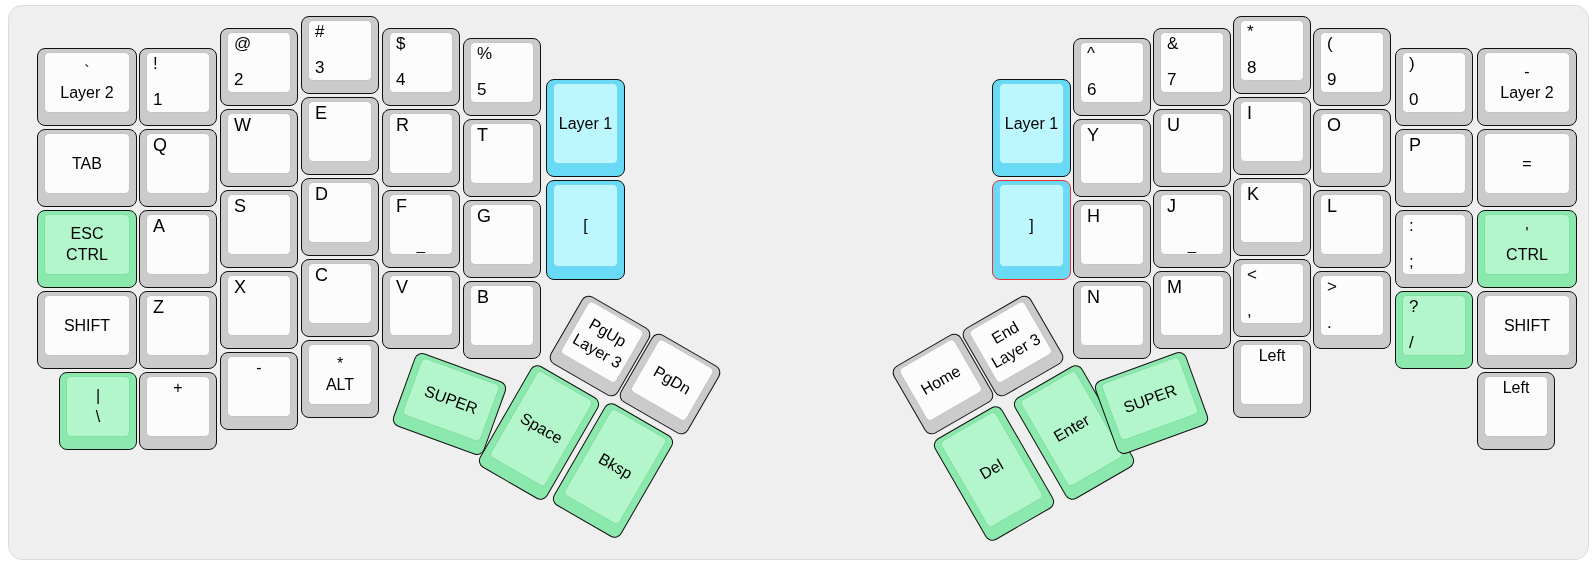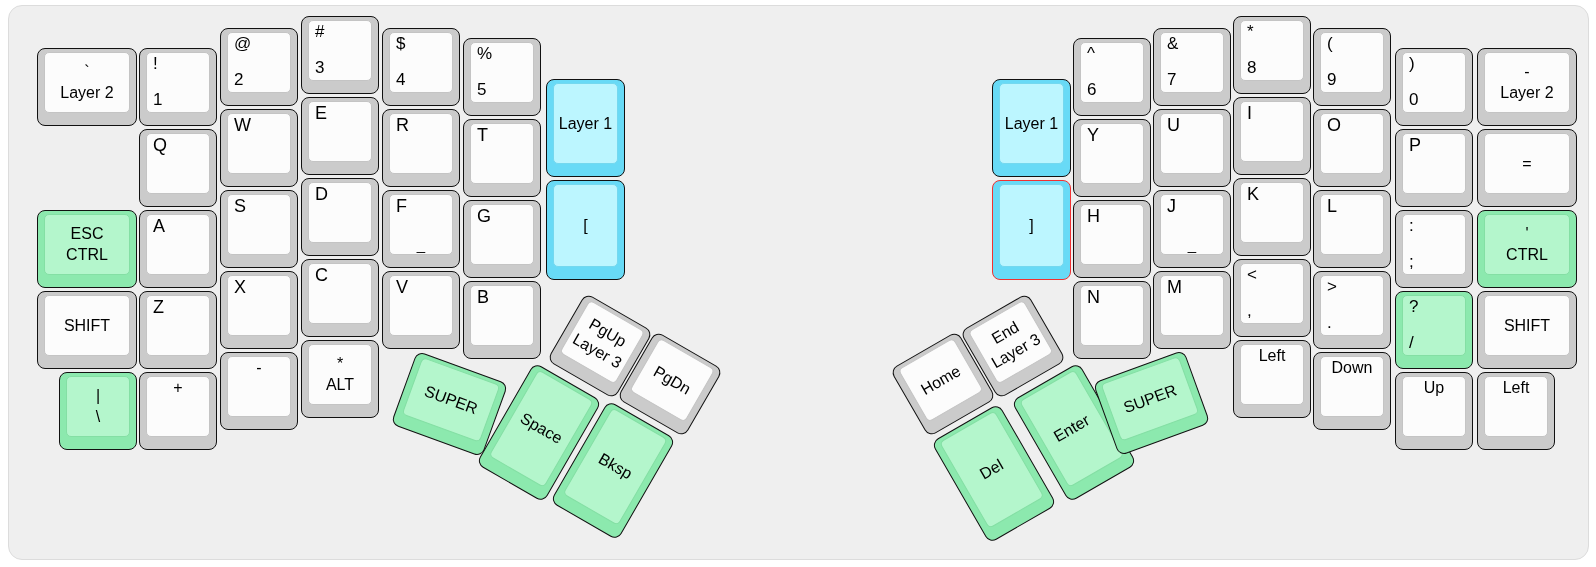--- a/index.html
+++ b/index.html
@@ -45,6 +45,11 @@
         <span class="leg">Layer 2</span>
       </div>
     </div>
+    <div class="key gray s-center" style="left: 37px; top: 129px; width: 100px; height: 78px;">
+      <div class="face">
+        <span class="leg">TAB</span>
+      </div>
+    </div>
     <div class="key green s-stack" style="left: 37px; top: 210px; width: 100px; height: 78px;">
       <div class="face">
         <span class="leg">ESC</span>

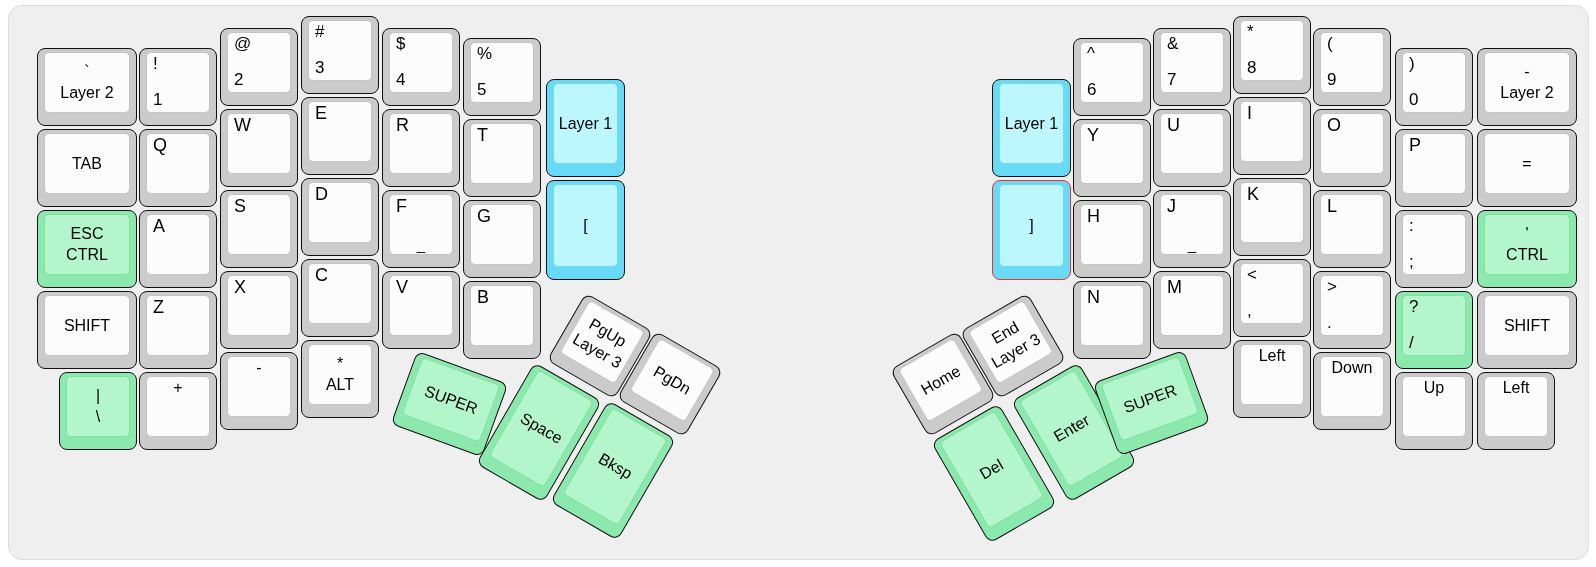--- a/index.html
+++ b/index.html
@@ -327,11 +327,6 @@
         <span class="leg">.</span>
       </div>
     </div>
-    <div class="key gray s-top" style="left: 1313px; top: 352px; width: 78px; height: 78px;">
-      <div class="face">
-        <span class="leg">Down</span>
-      </div>
-    </div>
     <div class="key gray s-spread" style="left: 1395px; top: 48px; width: 78px; height: 78px;">
       <div class="face">
         <span class="leg">)</span>

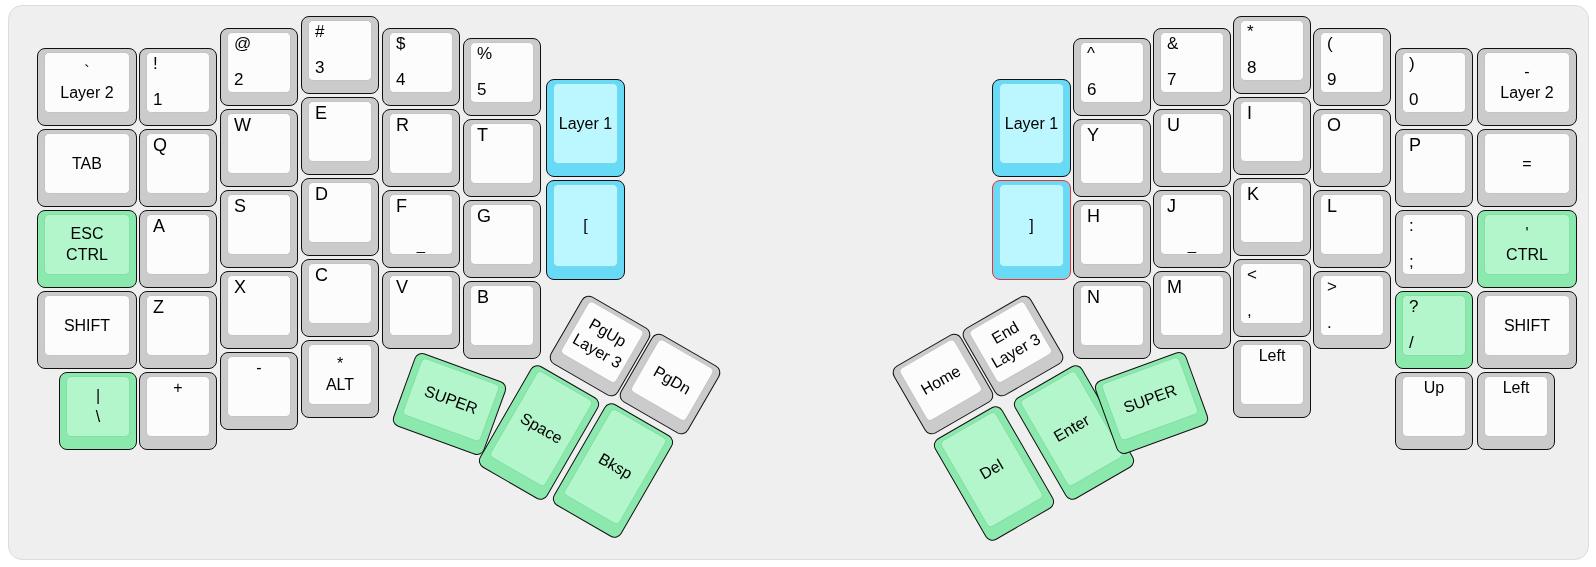--- a/index.html
+++ b/index.html
@@ -350,11 +350,6 @@
         <span class="leg">/</span>
       </div>
     </div>
-    <div class="key gray s-top" style="left: 1395px; top: 372px; width: 78px; height: 78px;">
-      <div class="face">
-        <span class="leg">Up</span>
-      </div>
-    </div>
     <div class="key gray s-stack" style="left: 1477px; top: 48px; width: 100px; height: 78px;">
       <div class="face">
         <span class="leg">-</span>

